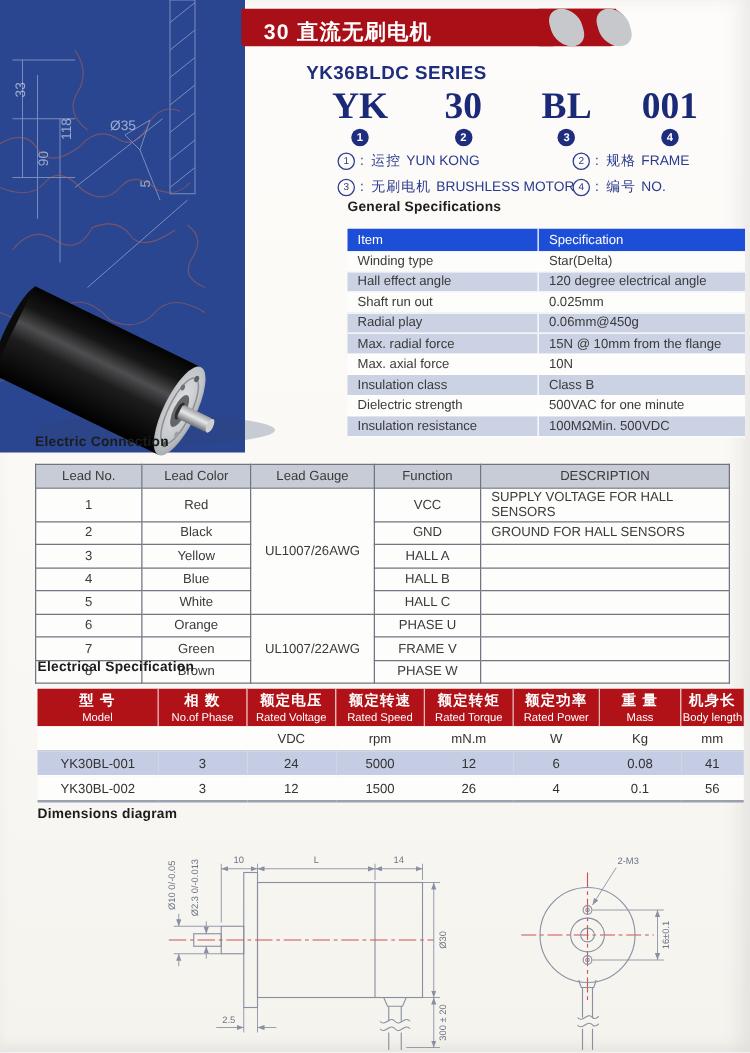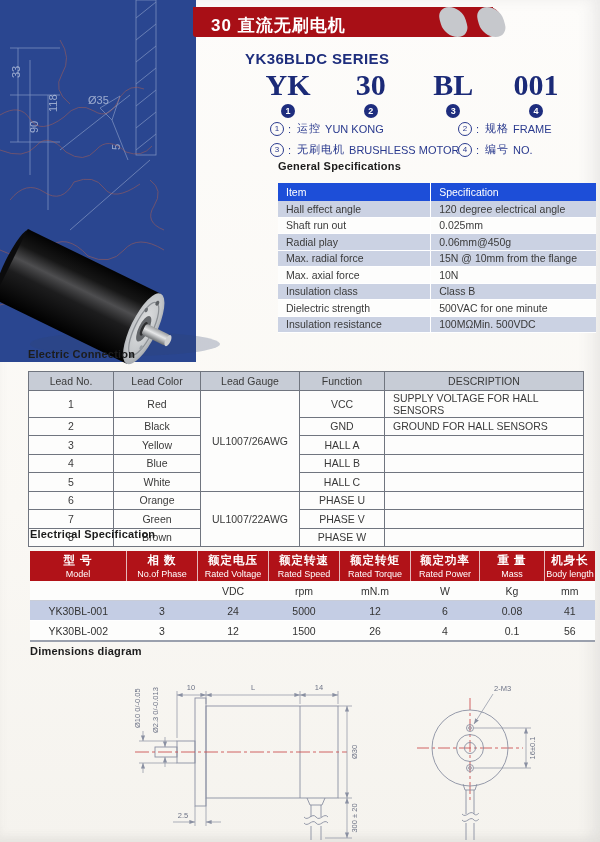--- a/index.html
+++ b/index.html
@@ -228,6 +228,10 @@
       <th>Item</th>
       <th class="c2">Specification</th>
     </tr>
+    <tr>
+          <td>Winding type</td>
+          <td class="c2">Star(Delta)</td>
+        </tr>
     <tr class="alt">
           <td>Hall effect angle</td>
           <td class="c2">120 degree electrical angle</td>

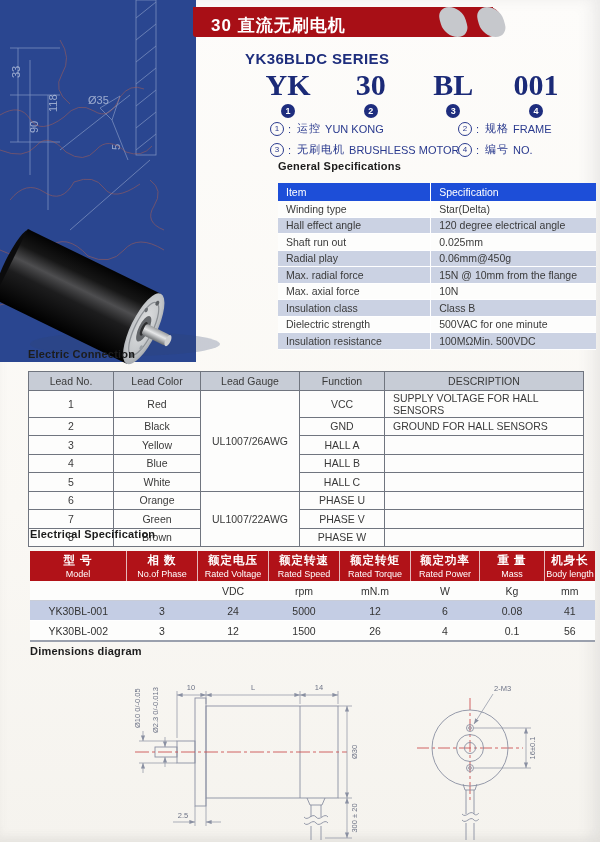--- a/index.html
+++ b/index.html
@@ -318,7 +318,7 @@
     <tr>
       <td>7</td>
       <td>Green</td>
-      <td>PHASE V</td>
+      <td>FRAME V</td>
       <td class="desc"></td>
     </tr>
     <tr>

